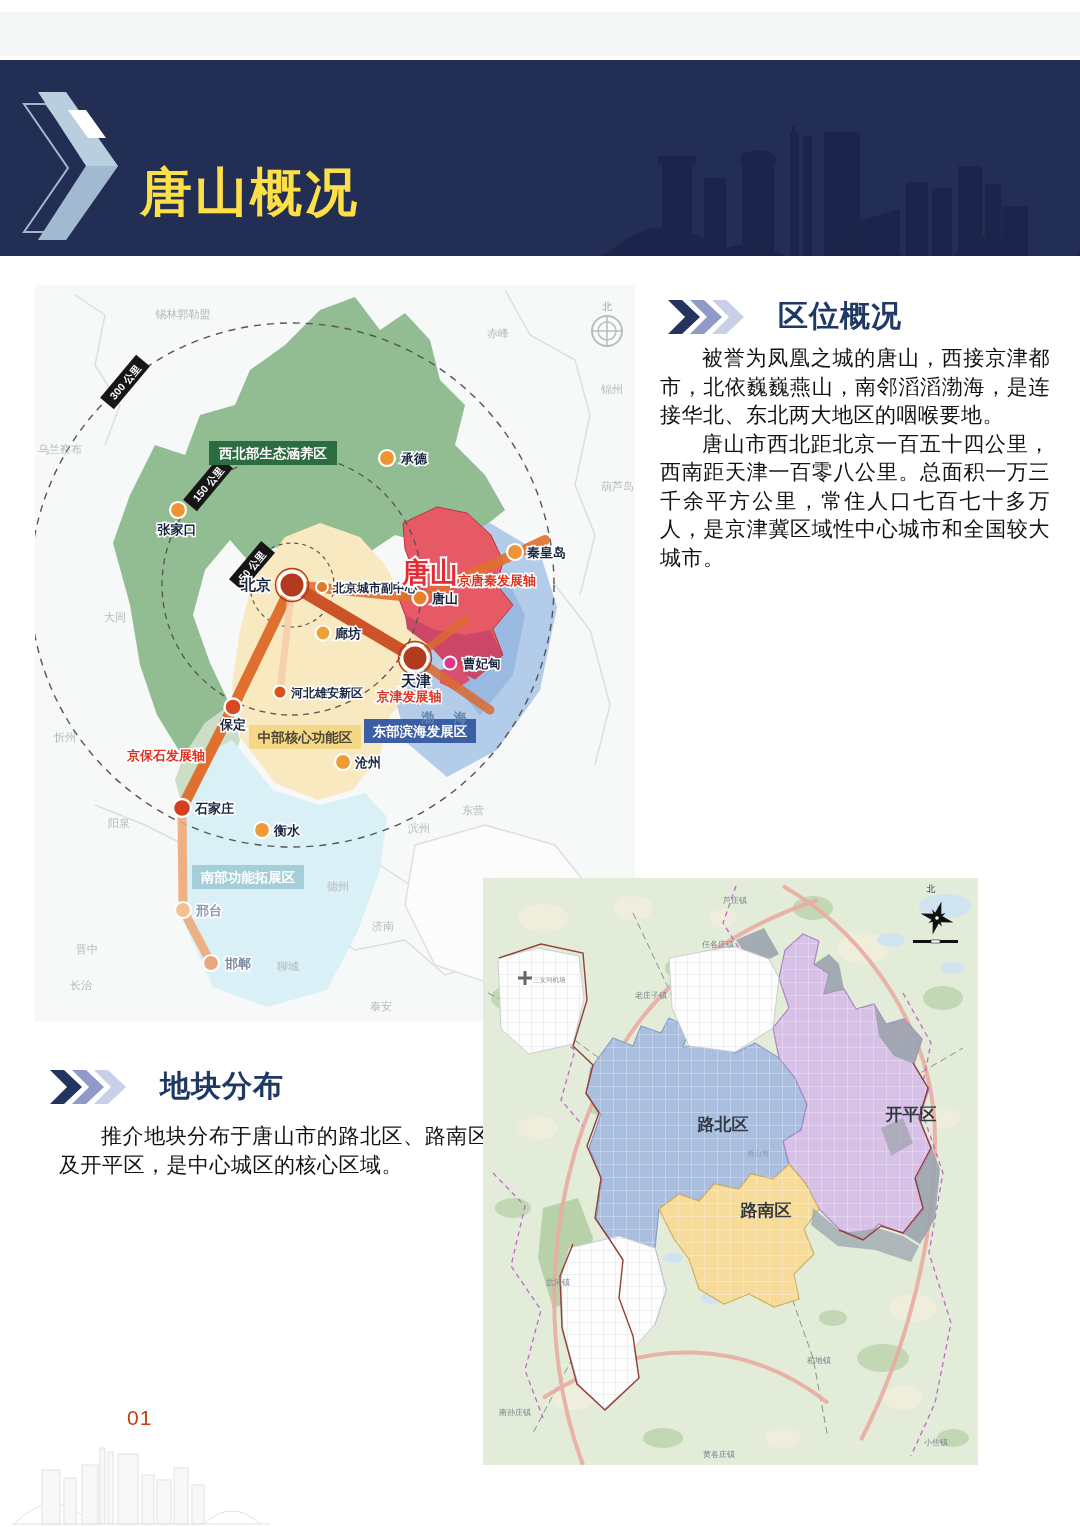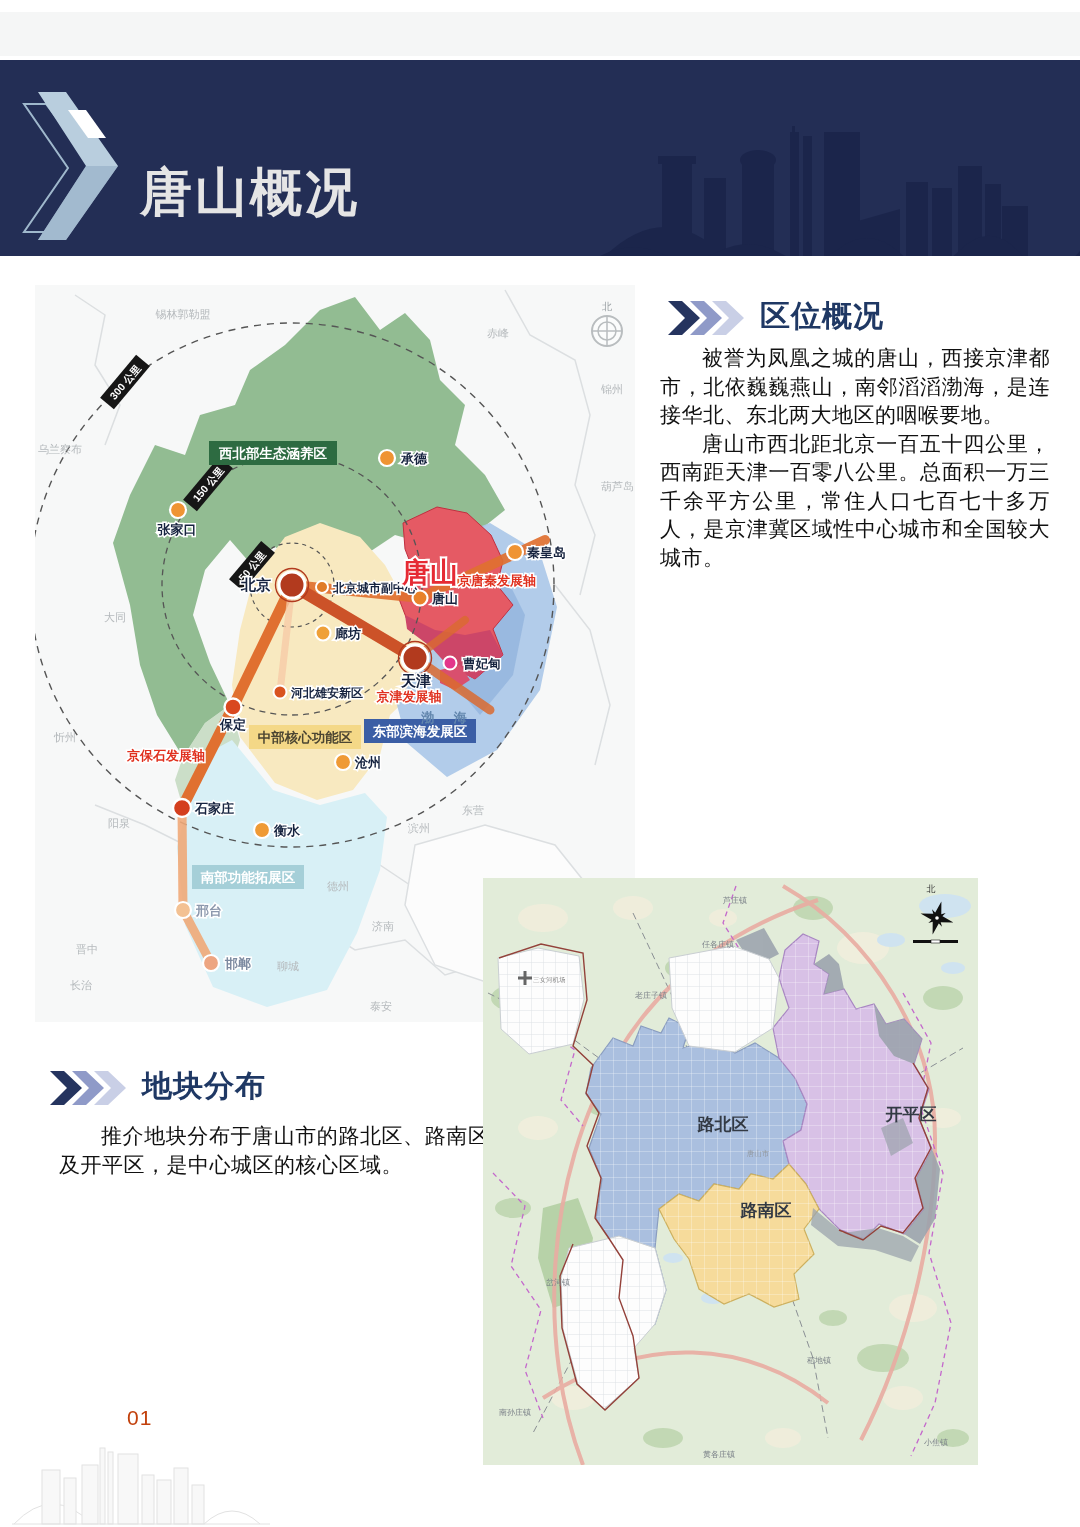--- a/index.html
+++ b/index.html
@@ -12,7 +12,7 @@
   .top-strip{left:0;top:12px;width:1080px;height:44px;background:#f5f6f6;}
   
   .banner{left:0;top:60px;width:1080px;height:196px;background:#232e55;}
-  .banner-title{left:140px;top:98px;color:#e5e5e5;font-size:52px;font-weight:bold;letter-spacing:3px;}
+  .banner-title{left:140px;top:98px;color:#fde047;font-size:52px;font-weight:bold;letter-spacing:3px;}
   .banner-subtitle{left:142px;top:172px;color:#ffffff;font-size:29px;font-weight:bold;letter-spacing:2px;font-family:"Liberation Serif","DejaVu Serif",serif;}
   
   .sec-head{display:flex;align-items:flex-end;gap:10px;}

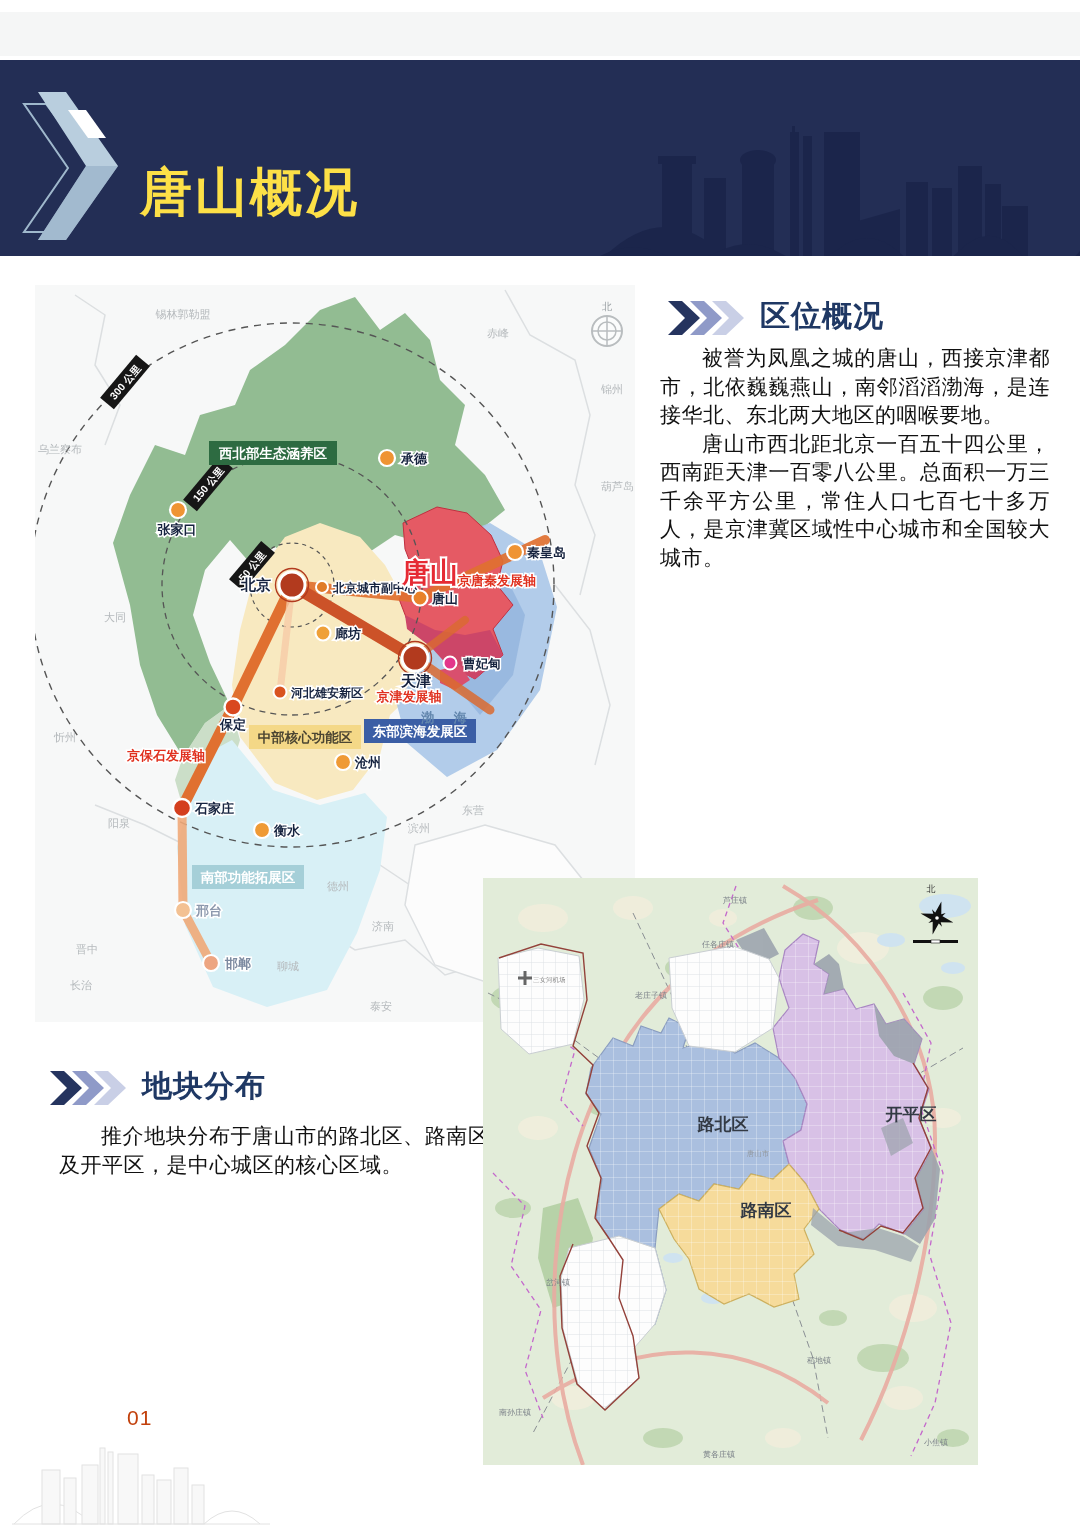--- a/index.html
+++ b/index.html
@@ -15,7 +15,7 @@
   .banner-title{left:140px;top:98px;color:#fde047;font-size:52px;font-weight:bold;letter-spacing:3px;}
   .banner-subtitle{left:142px;top:172px;color:#ffffff;font-size:29px;font-weight:bold;letter-spacing:2px;font-family:"Liberation Serif","DejaVu Serif",serif;}
   
-  .sec-head{display:flex;align-items:flex-end;gap:10px;}
+  .sec-head{display:flex;align-items:center;gap:28px;}
   .sec-title{font-size:30px;font-weight:bold;color:#1f3864;letter-spacing:1px;}
   
   .para{font-size:21px;line-height:28.5px;color:#111111;text-align:justify;letter-spacing:.5px;}

